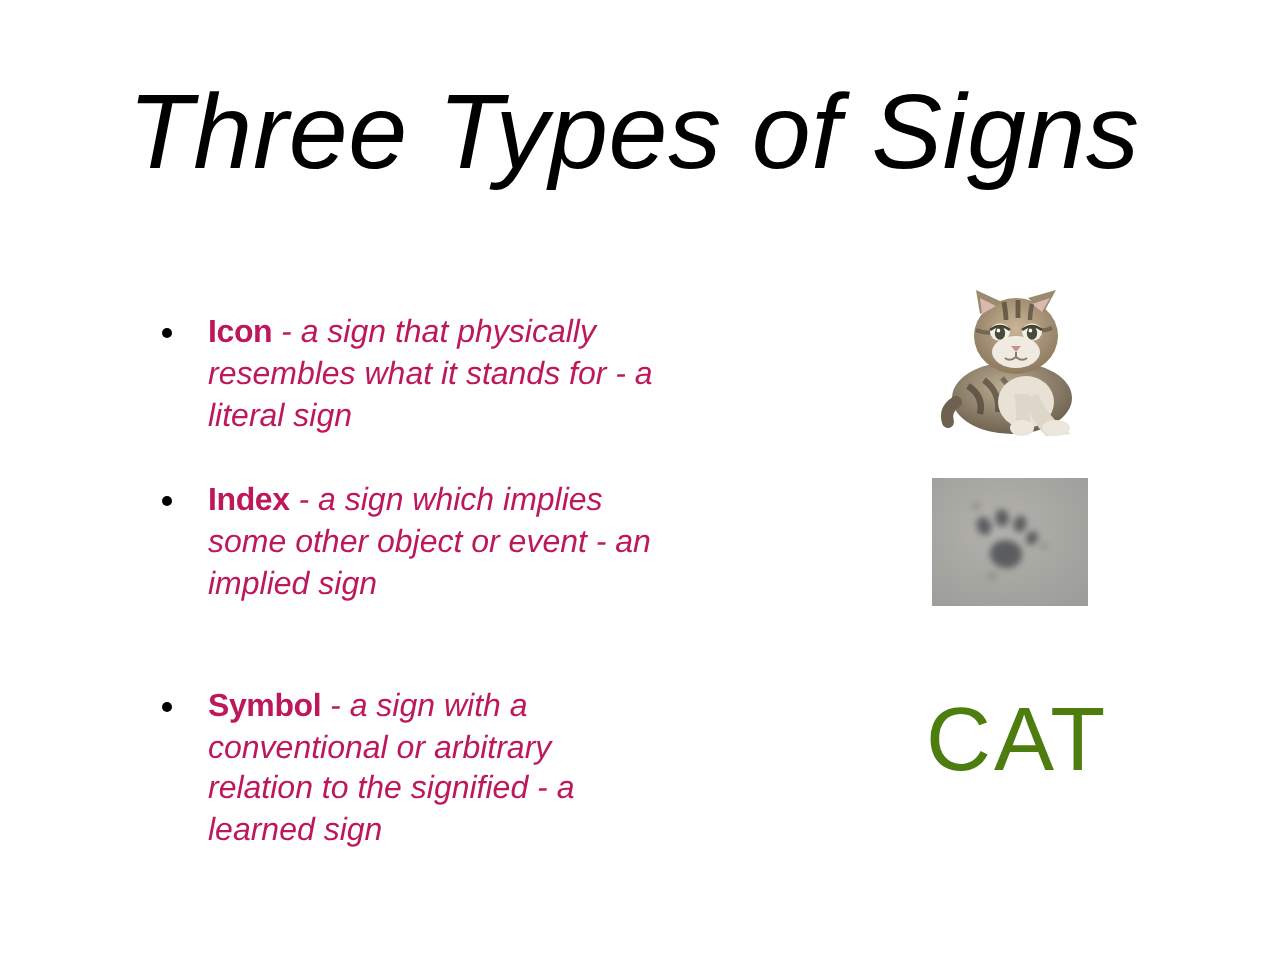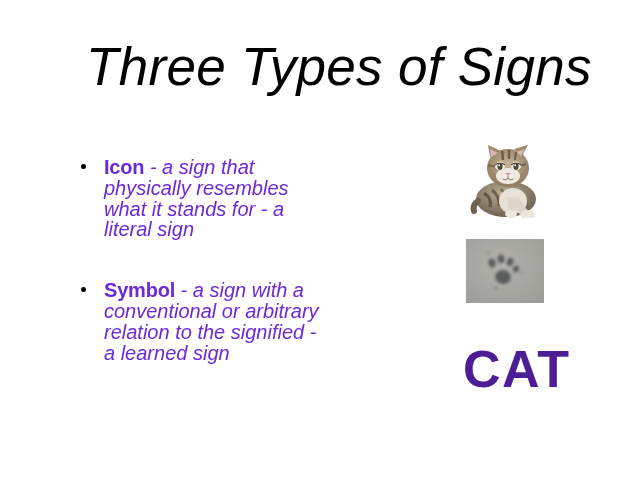--- a/index.html
+++ b/index.html
@@ -32,7 +32,6 @@
     letter-spacing: 0.3px;
     color: #000000;
     white-space: nowrap;
-    margin-left: 22px;
   }
 
   

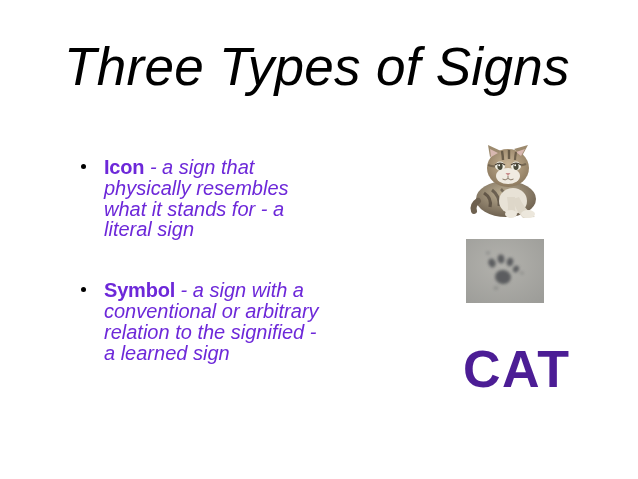--- a/index.html
+++ b/index.html
@@ -47,9 +47,9 @@
     margin-bottom: 22px;
     font-family: "Liberation Sans", sans-serif;
     font-style: italic;
-    font-size: 20px;
+    font-size: 16px;
     line-height: 20.8px;
-    color: #6d28d9;
+    color: #be185d;
   }
   .bullet-item:last-child {
     margin-bottom: 0;

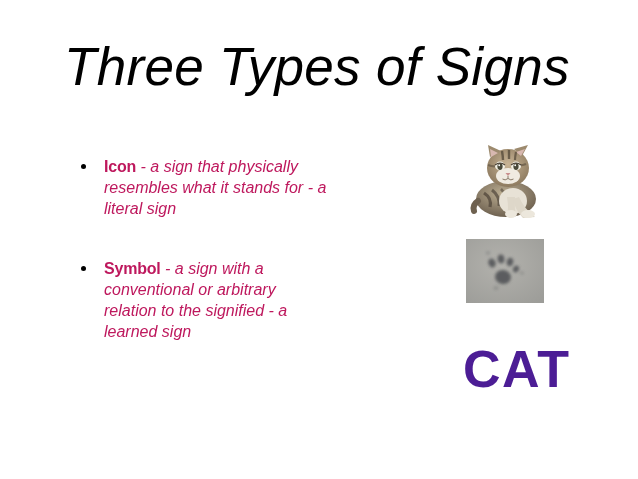--- a/index.html
+++ b/index.html
@@ -140,6 +140,10 @@
       <span class="bullet-lead">Icon</span><span class="bullet-body"> - a sign that physically resembles what it stands for - a literal sign</span>
     </div>
 
+    <div class="bullet-item">
+      <span class="bullet-marker"></span>
+      <span class="bullet-lead">Index</span><span class="bullet-body"> - a sign which implies some other object or event - an implied sign</span>
+    </div>
 
     <div class="bullet-item">
       <span class="bullet-marker"></span>

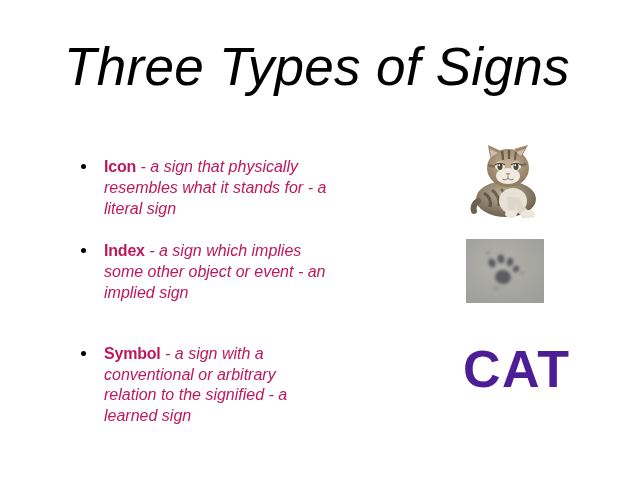--- a/index.html
+++ b/index.html
@@ -118,11 +118,11 @@
     left: 8px;
     top: 209px;
     font-family: "Liberation Sans", sans-serif;
-    font-weight: bold;
-    font-size: 52px;
+    font-weight: normal;
+    font-size: 45px;
     line-height: 41px;
     letter-spacing: 1.5px;
-    color: #4c1d95;
+    color: #4d7c0f;
     white-space: nowrap;
   }
 </style>

